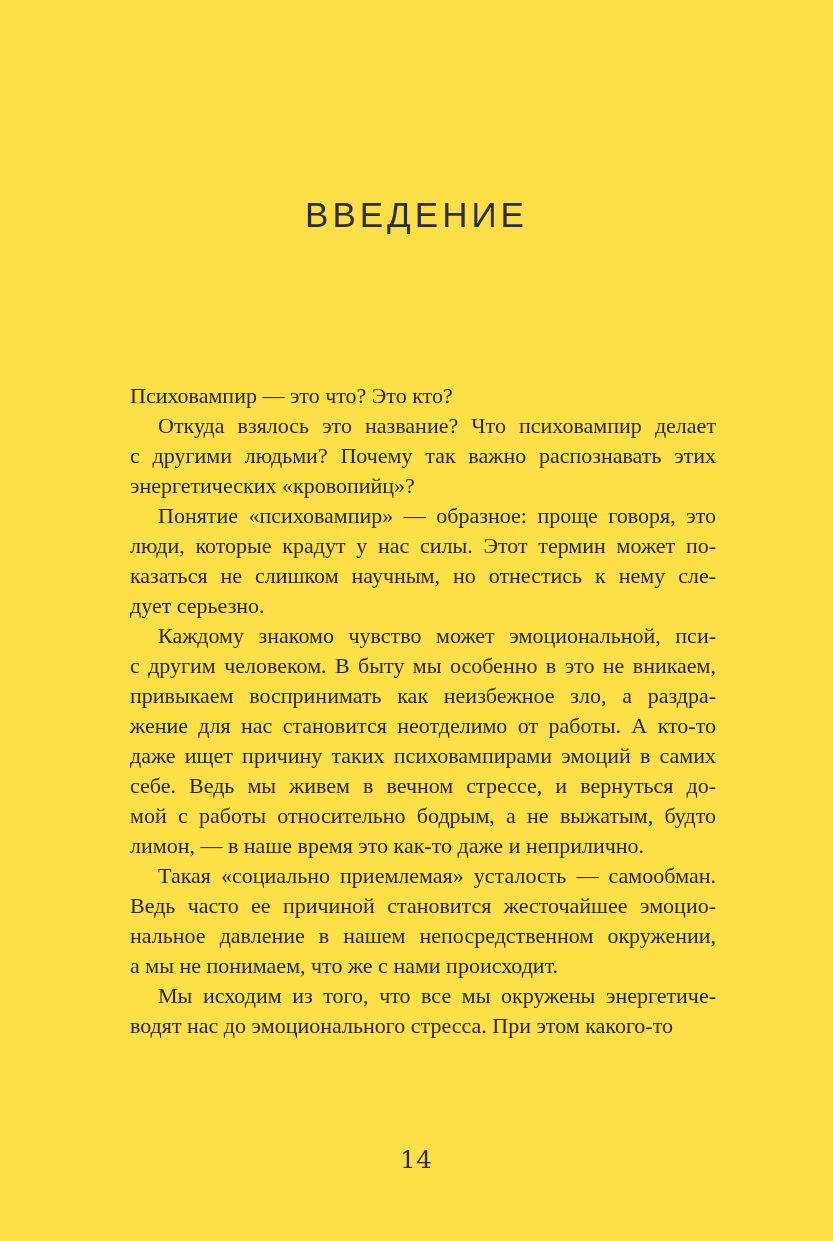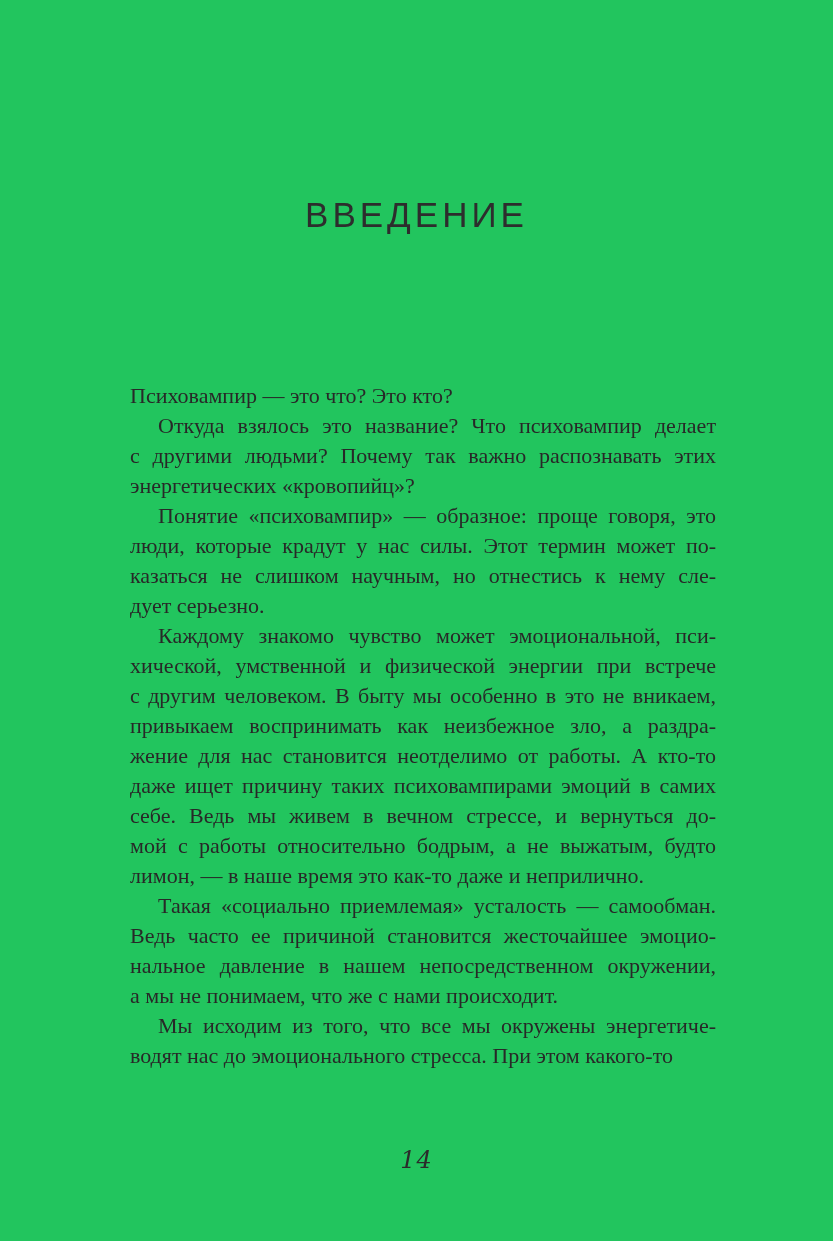--- a/index.html
+++ b/index.html
@@ -11,7 +11,7 @@
     position: relative;
     width: 833px;
     height: 1241px;
-    background: #22c55e;
+    background: #fde047;
     overflow: hidden;
     font-family: "Liberation Serif", serif;
   }

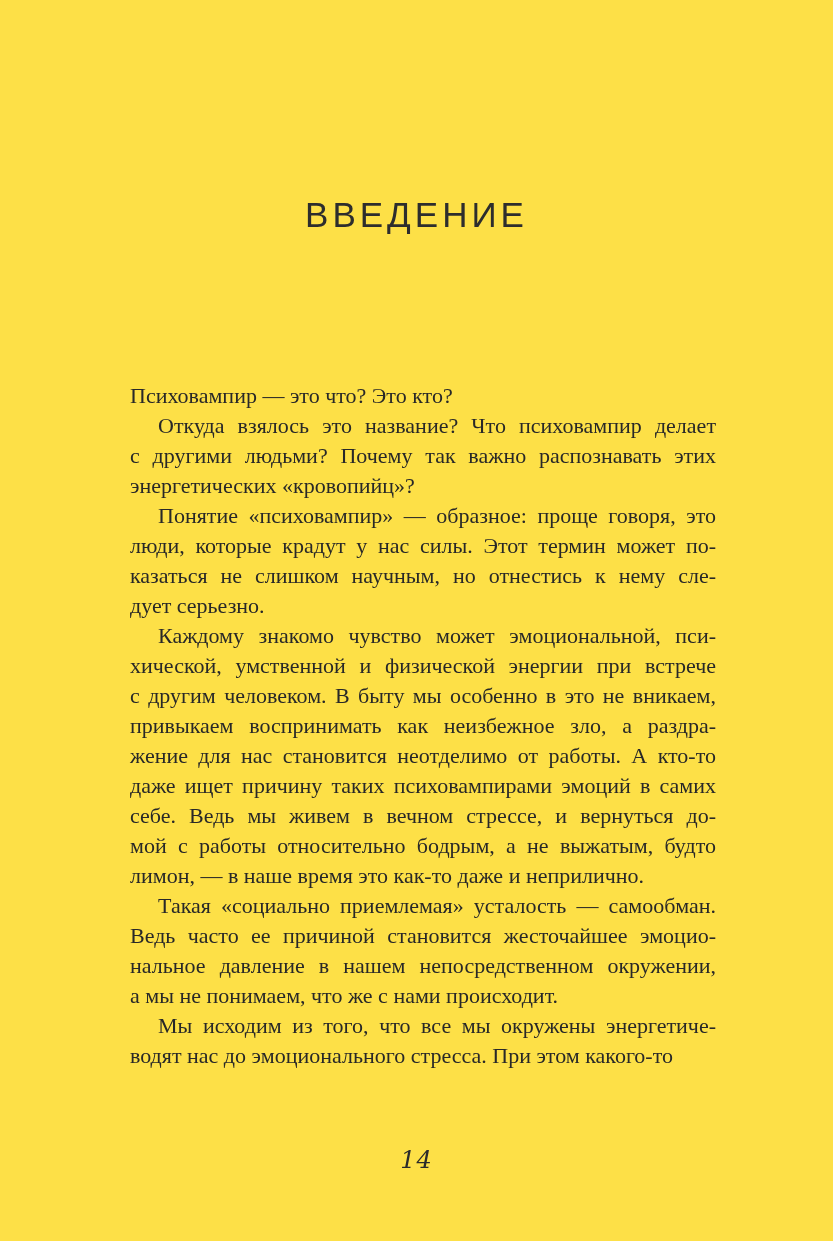--- a/index.html
+++ b/index.html
@@ -89,7 +89,6 @@
       </div>
       <div class="para">
         <div class="line indent">Каждому знакомо чувство может эмоциональной, пси-</div>
-        <div class="line">хической, умственной и физической энергии при встрече</div>
         <div class="line">с другим человеком. В быту мы особенно в это не вникаем,</div>
         <div class="line">привыкаем воспринимать как неизбежное зло, а раздра-</div>
         <div class="line">жение для нас становится неотделимо от работы. А кто-то</div>

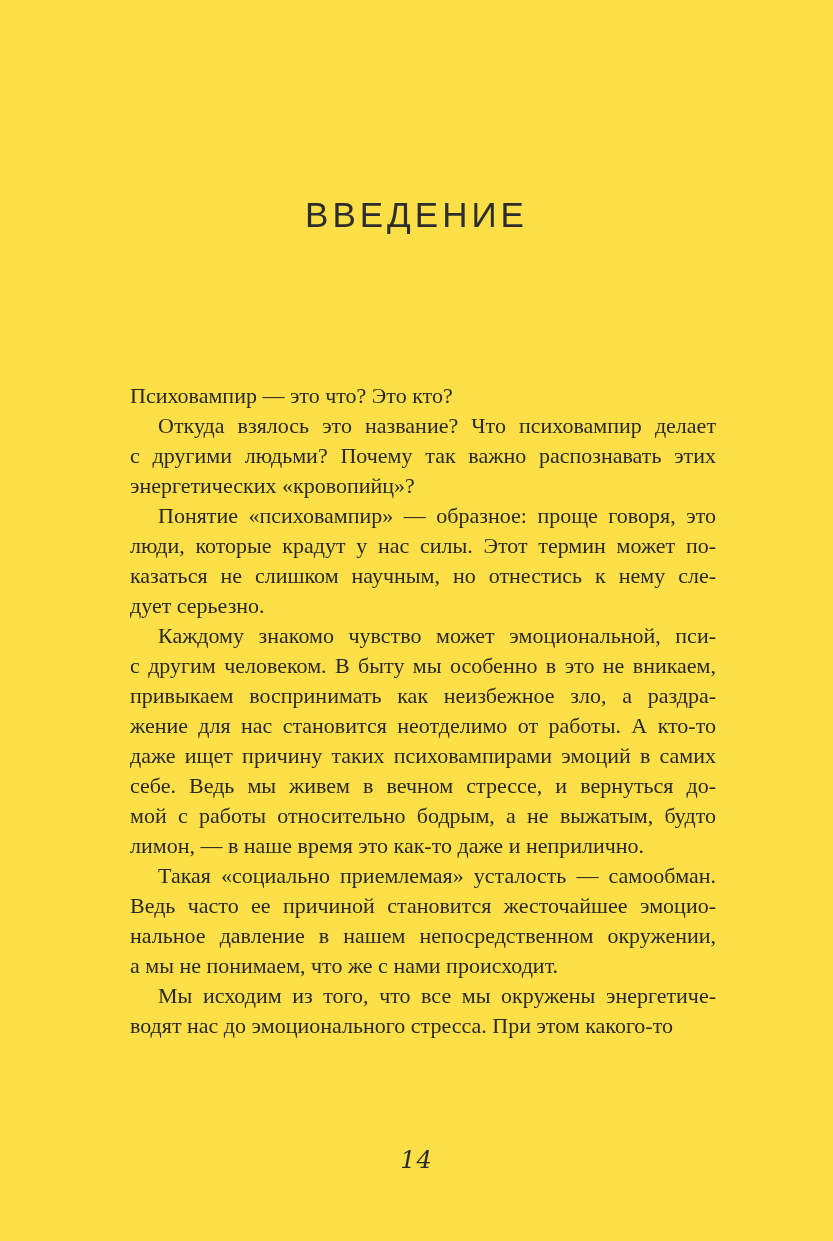--- a/index.html
+++ b/index.html
@@ -63,7 +63,6 @@
     font-size: 24px;
     color: #2b2b2b;
     letter-spacing: 1px;
-    font-style: italic;
   }
 </style>
 </head>

